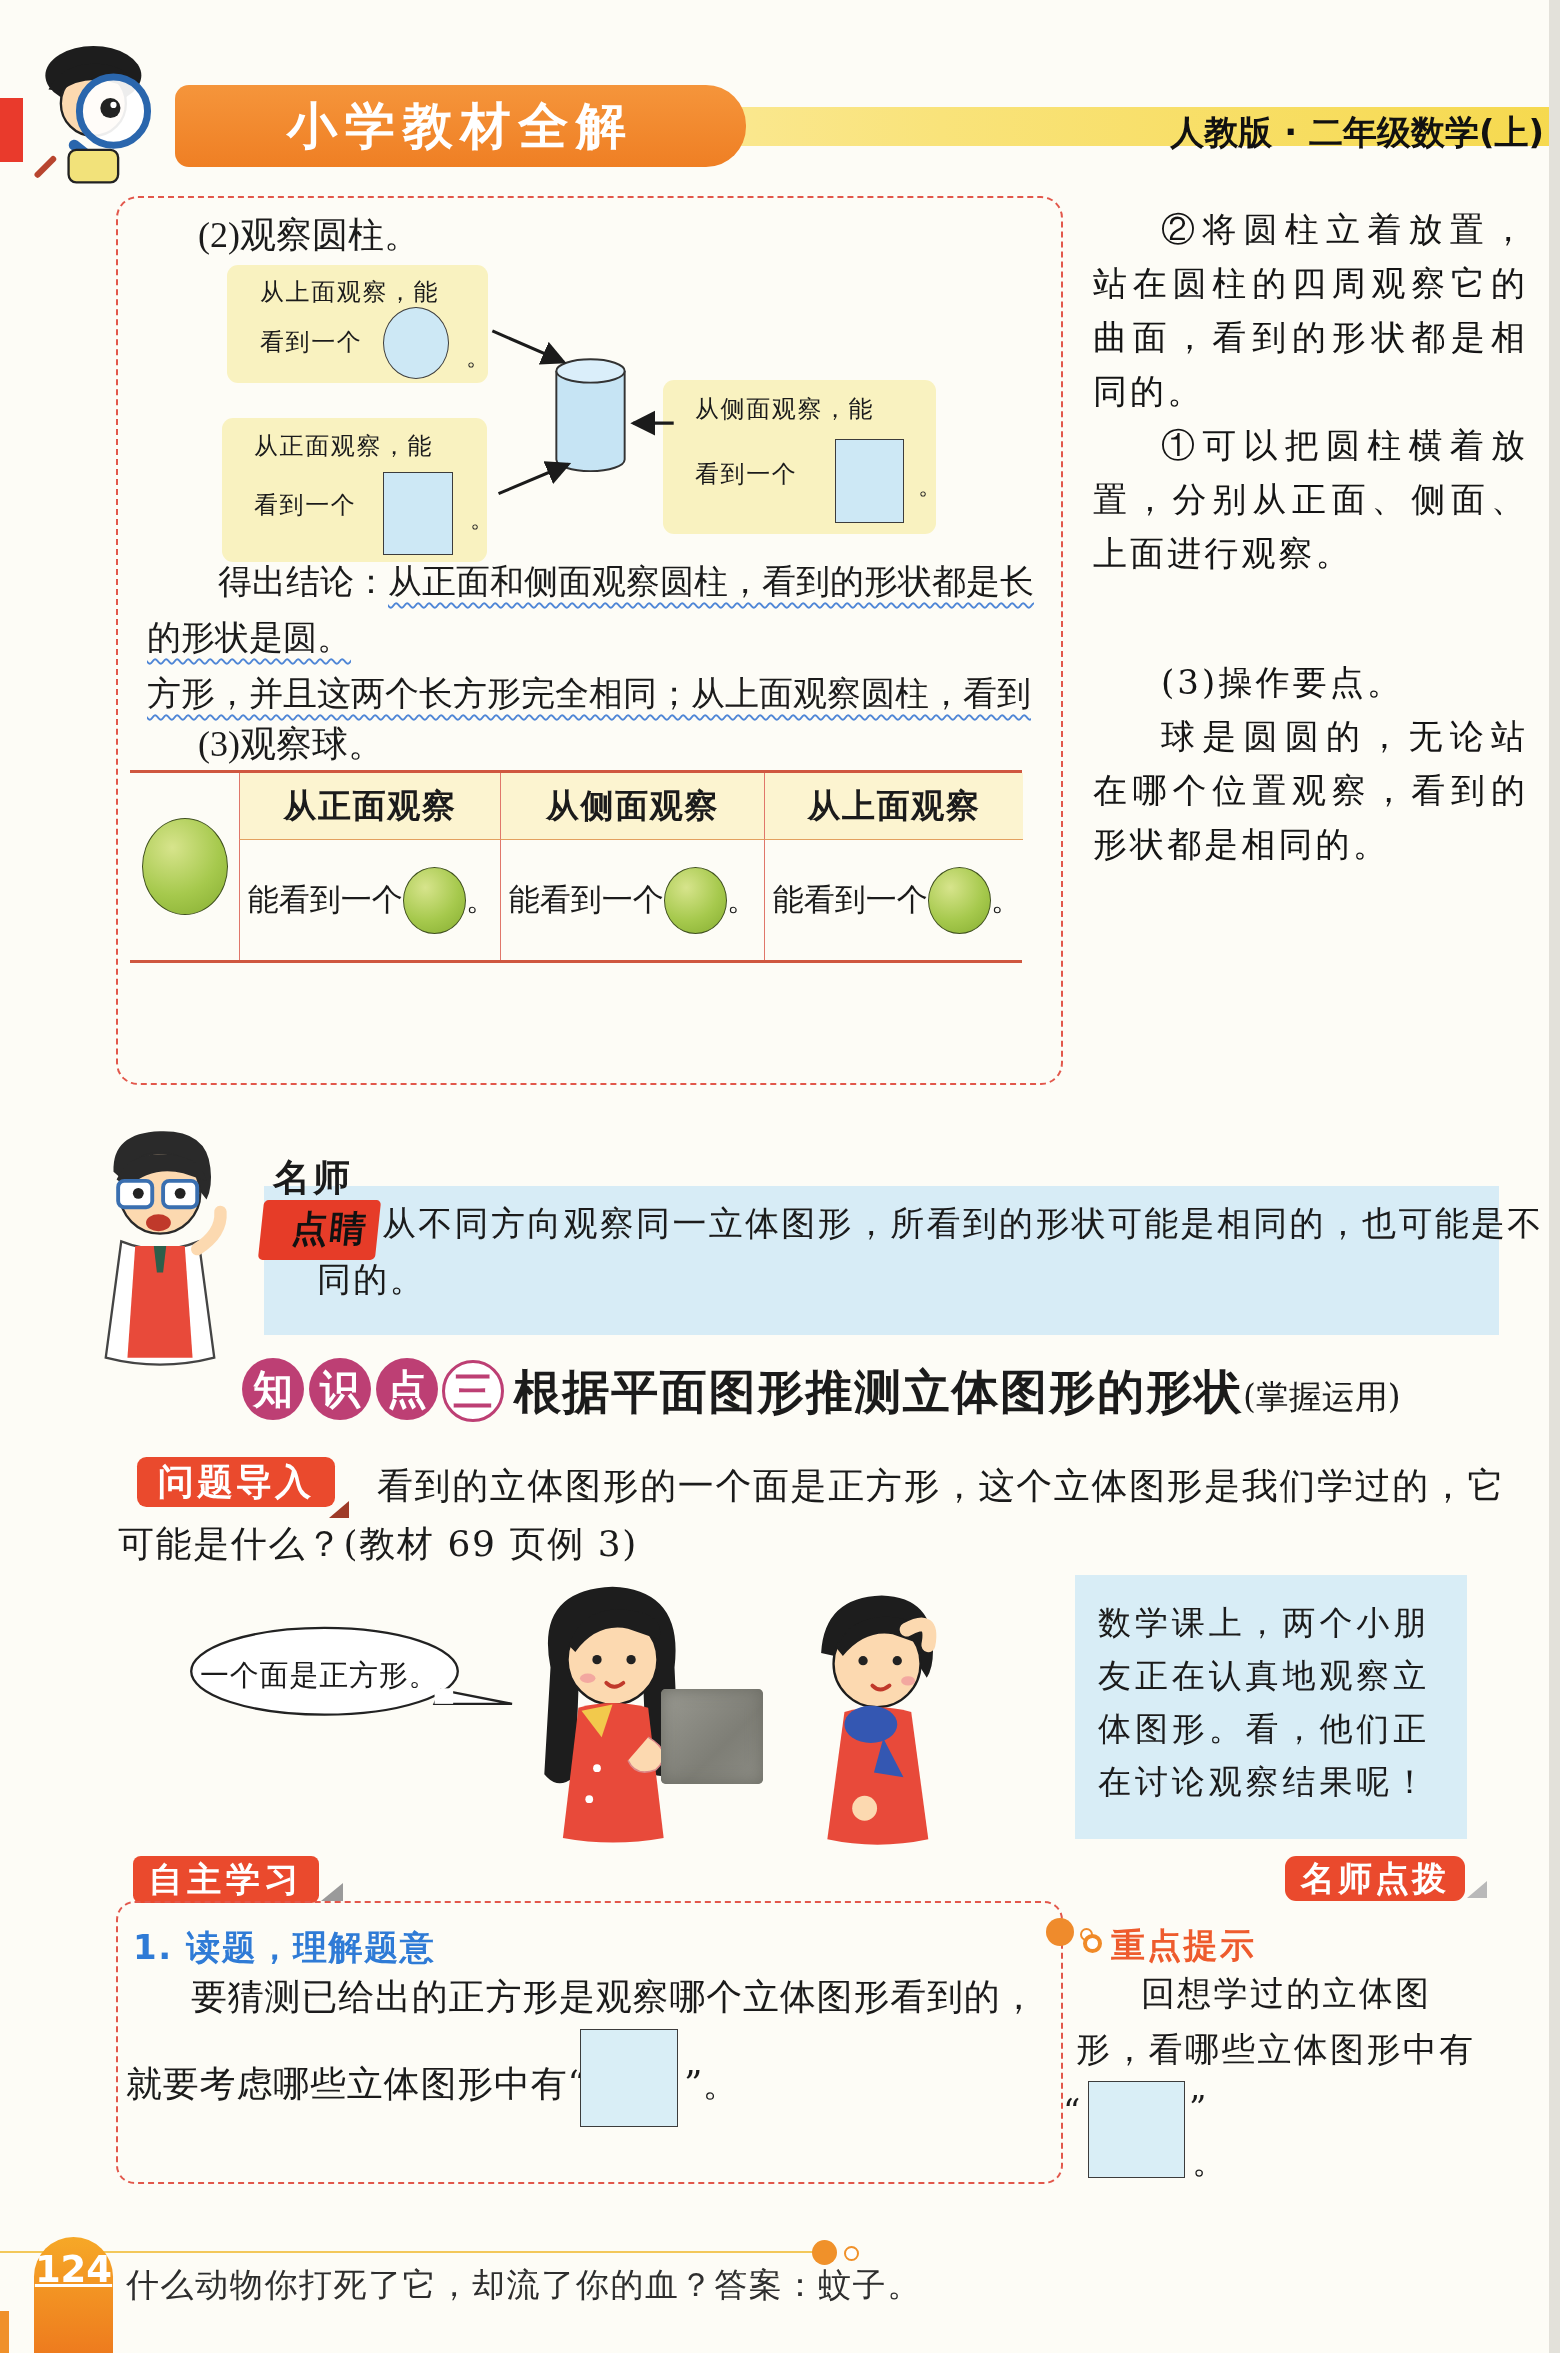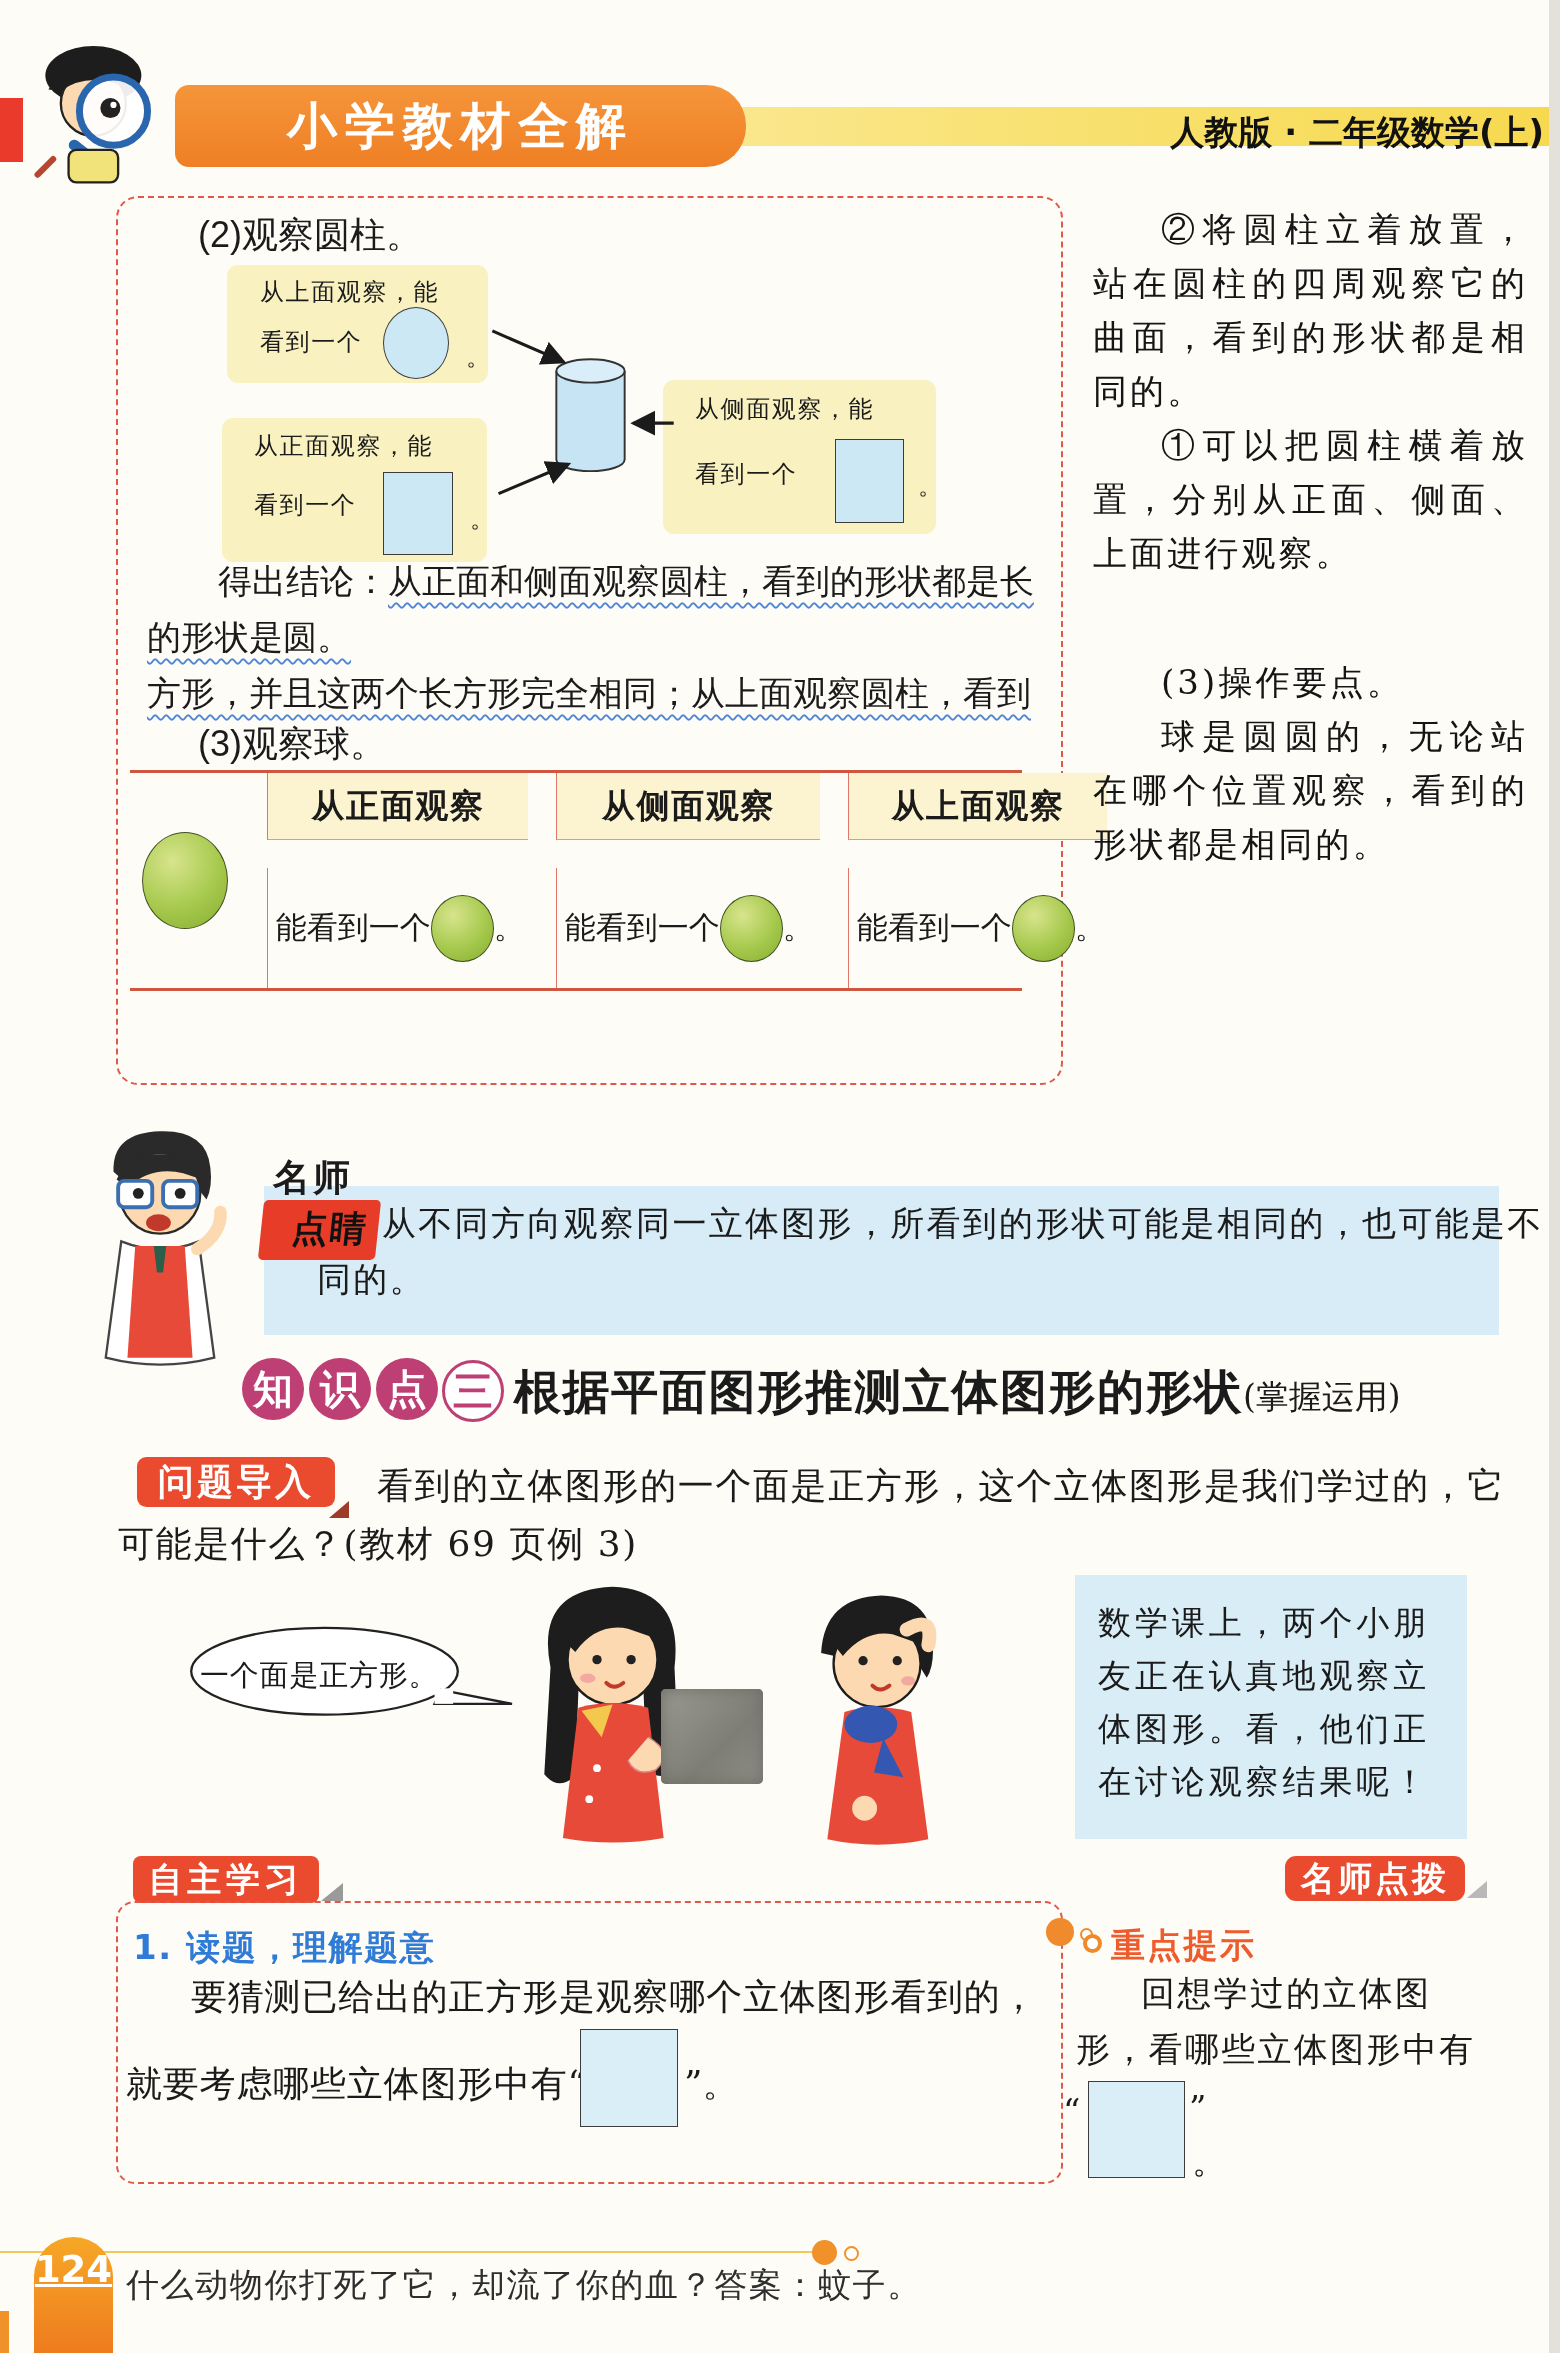--- a/index.html
+++ b/index.html
@@ -20,7 +20,7 @@
   .dash-box{border:2.3px dashed #e2574b;border-radius:22px;background:transparent;}
   #main-box{left:116px;top:196px;width:943px;height:885px;}
   #study-box{left:116px;top:1901px;width:943px;height:279px;border-radius:18.6px;}
-  .h-kai{font-family:Liberation Sans, sans-serif;font-size:36px;font-weight:400;}
+  .h-kai{font-family:Liberation Serif, serif;font-size:36px;font-weight:400;}
   
   .note{background:#f9f2c0;border-radius:11px;}
   .note-t{position:absolute;font-family:"DejaVu Serif",serif;font-size:24px;letter-spacing:1.6px;margin-left:12px;}

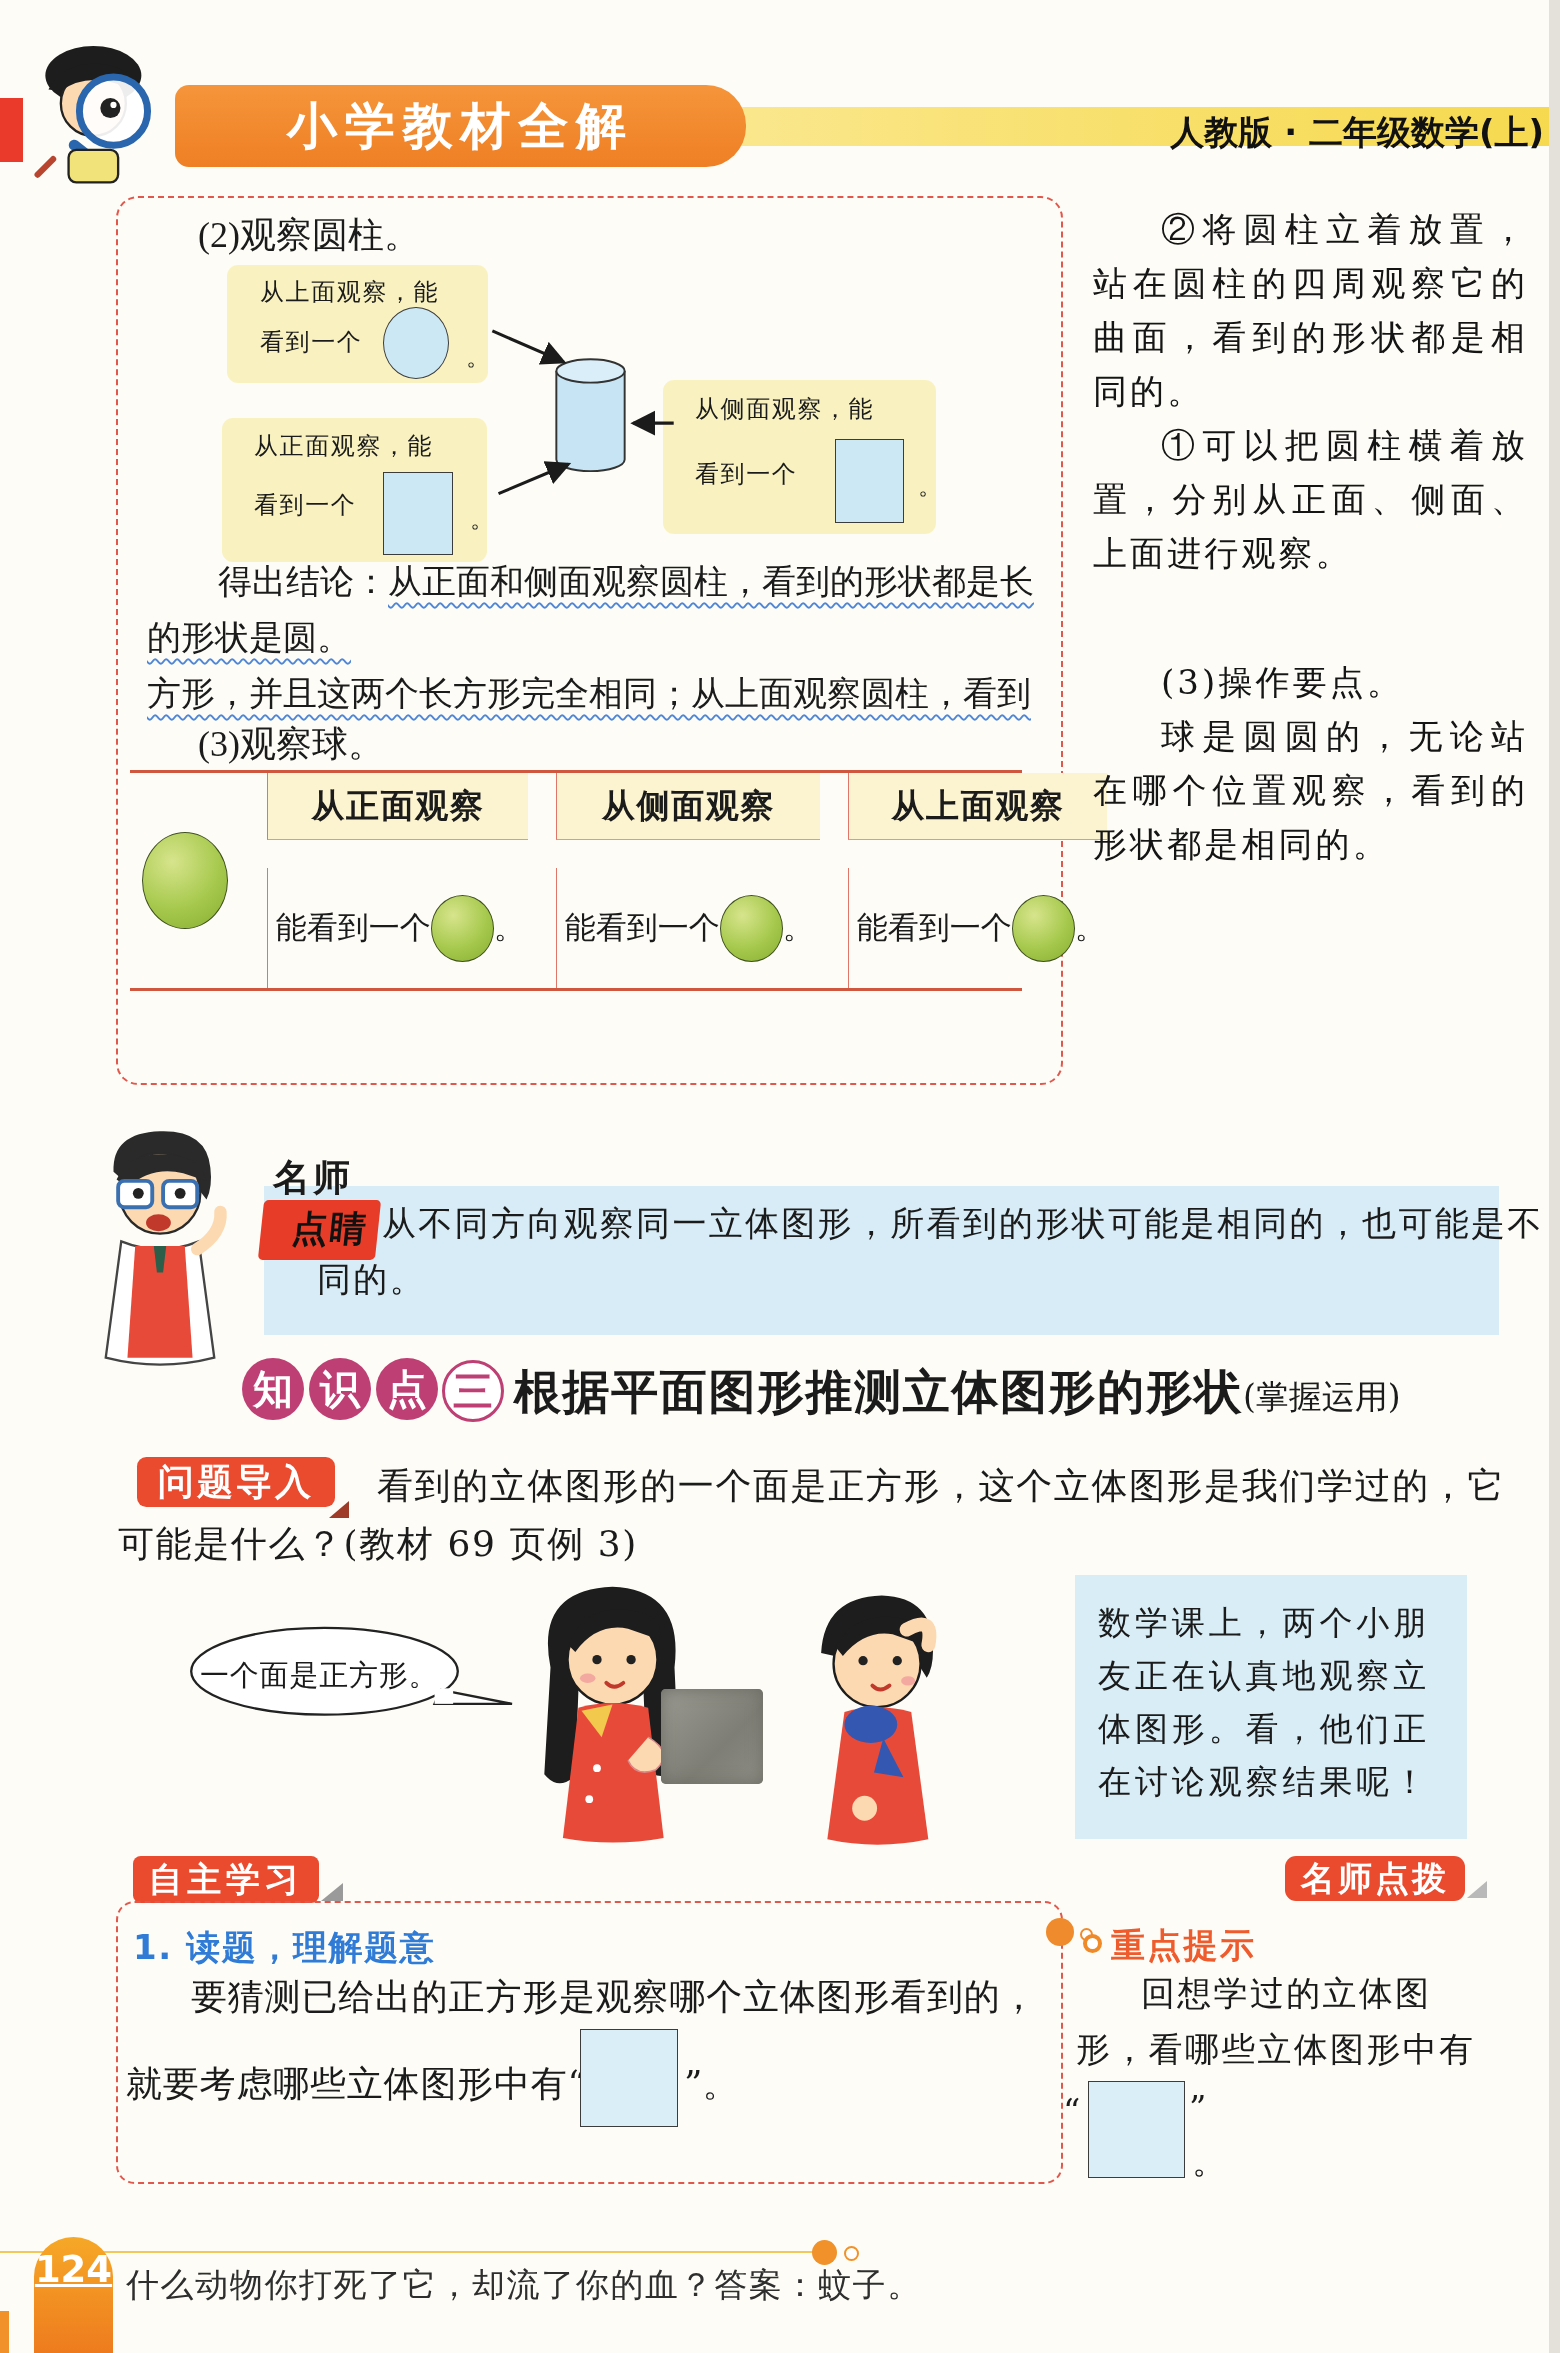--- a/index.html
+++ b/index.html
@@ -33,7 +33,7 @@
   
   #sphere-table{left:130px;top:770px;width:892px;display:grid;
       grid-template-columns:109px 261px 264px 259px;grid-template-rows:67px 120px;
-      border-top:3.9px solid #cf5740;border-bottom:3.9px solid #cf5740;gap:28px;}
+      border-top:3.9px solid #cf5740;border-bottom:3.9px solid #cf5740;}
   .th{background:#fcf4d0;border-left:1.6px solid #e0766a;border-bottom:1.6px solid #e3a05f;
       display:flex;align-items:center;justify-content:center;
       font-family:"DejaVu Serif",serif;font-weight:700;font-size:33px;letter-spacing:1.6px;}

